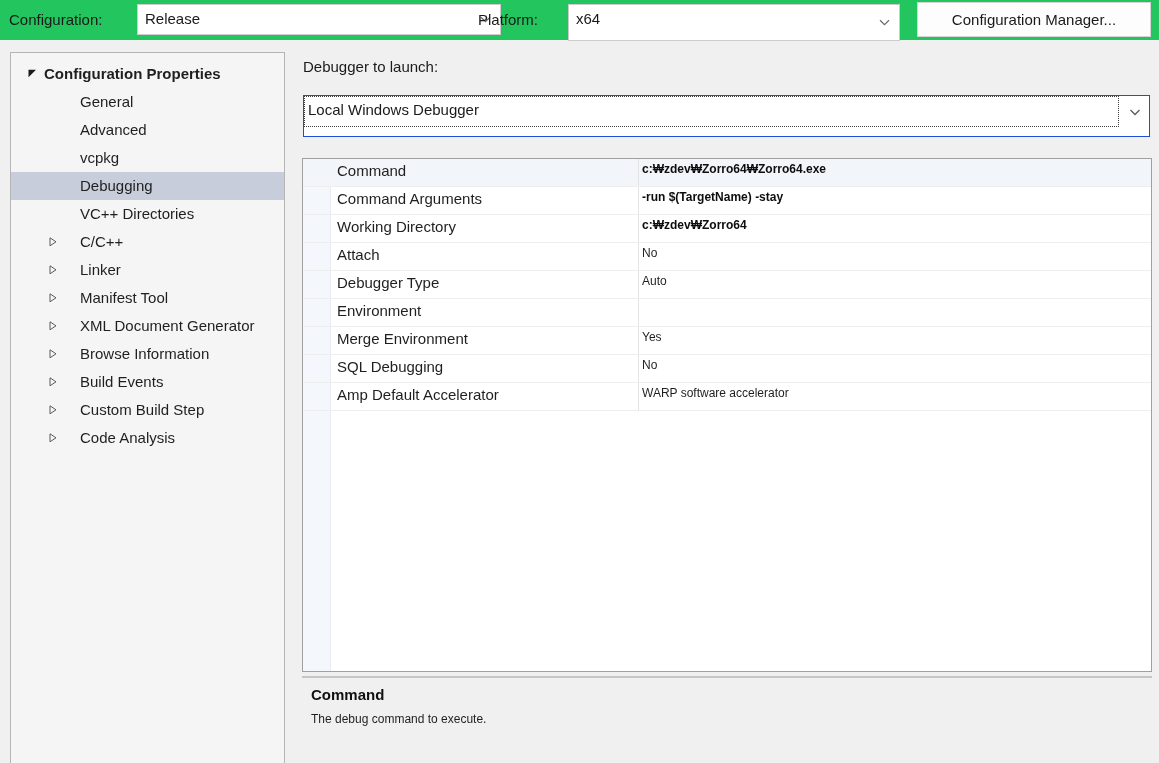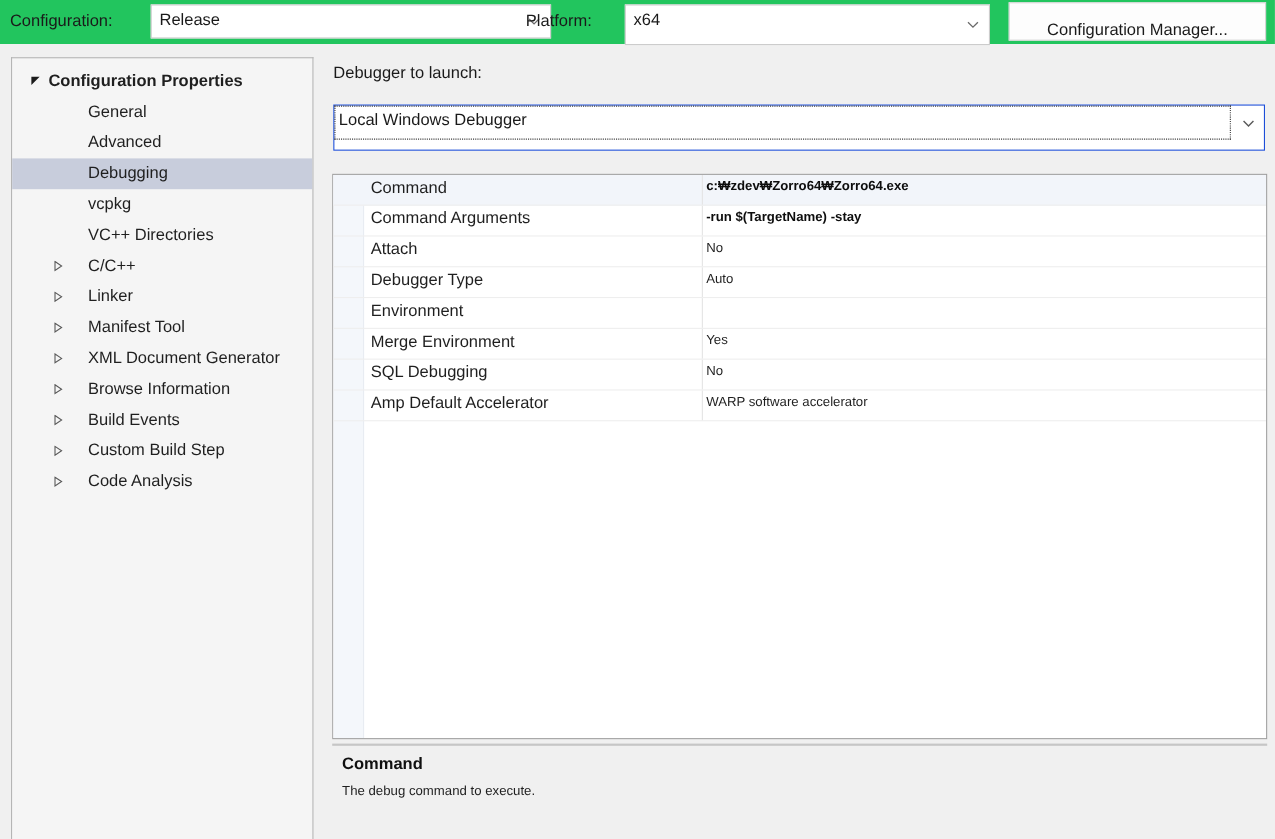--- a/index.html
+++ b/index.html
@@ -89,7 +89,7 @@
     text-align: center;
     line-height: 33px;
     white-space: nowrap;
-    padding: 8px;
+    padding: 0;
   }
 
   

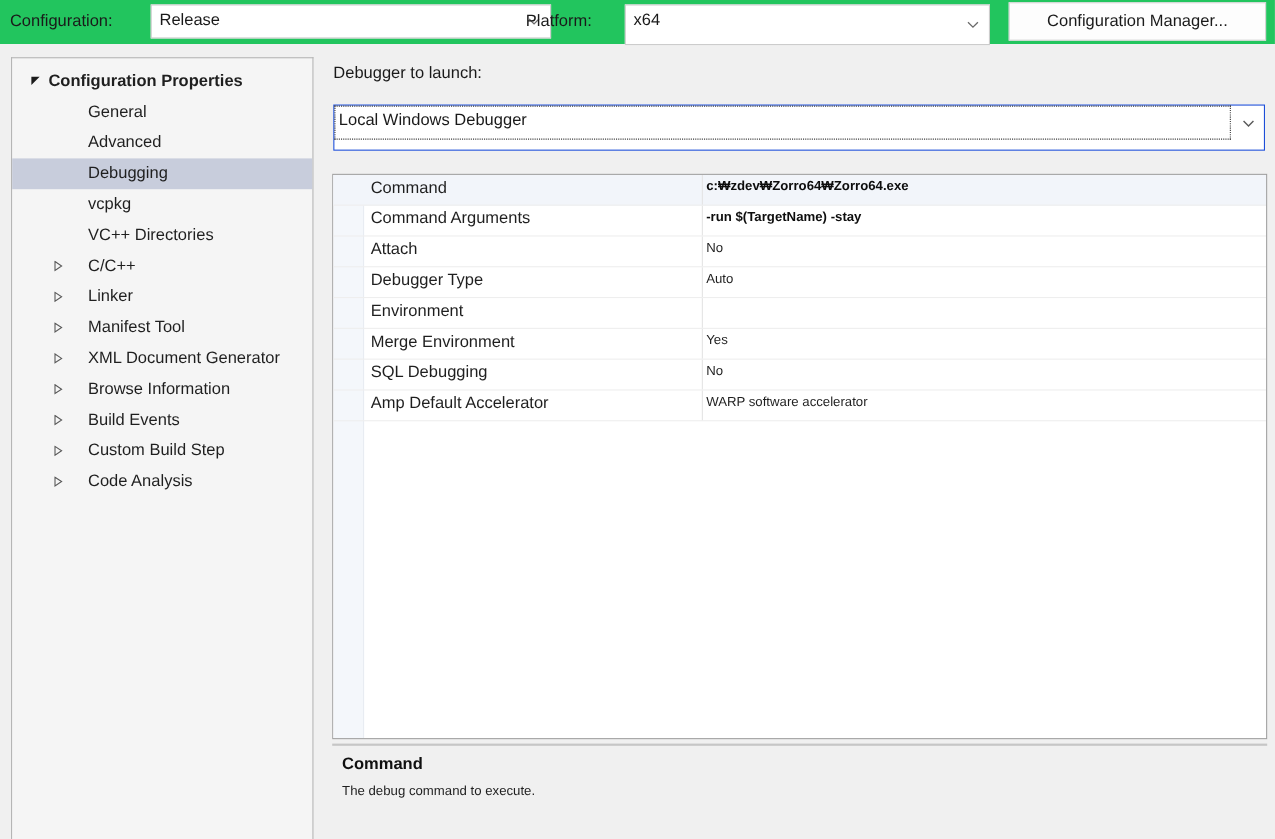--- a/index.html
+++ b/index.html
@@ -305,13 +305,13 @@
         <span class="tw"></span>
         <span class="tlabel">Advanced</span>
       </div>
+      <div class="tnode d1">
+        <span class="tw"></span>
+        <span class="tlabel">vcpkg</span>
+      </div>
       <div class="tnode d1 sel">
         <span class="tw"></span>
         <span class="tlabel">Debugging</span>
-      </div>
-      <div class="tnode d1">
-        <span class="tw"></span>
-        <span class="tlabel">vcpkg</span>
       </div>
       <div class="tnode d1">
         <span class="tw"></span>

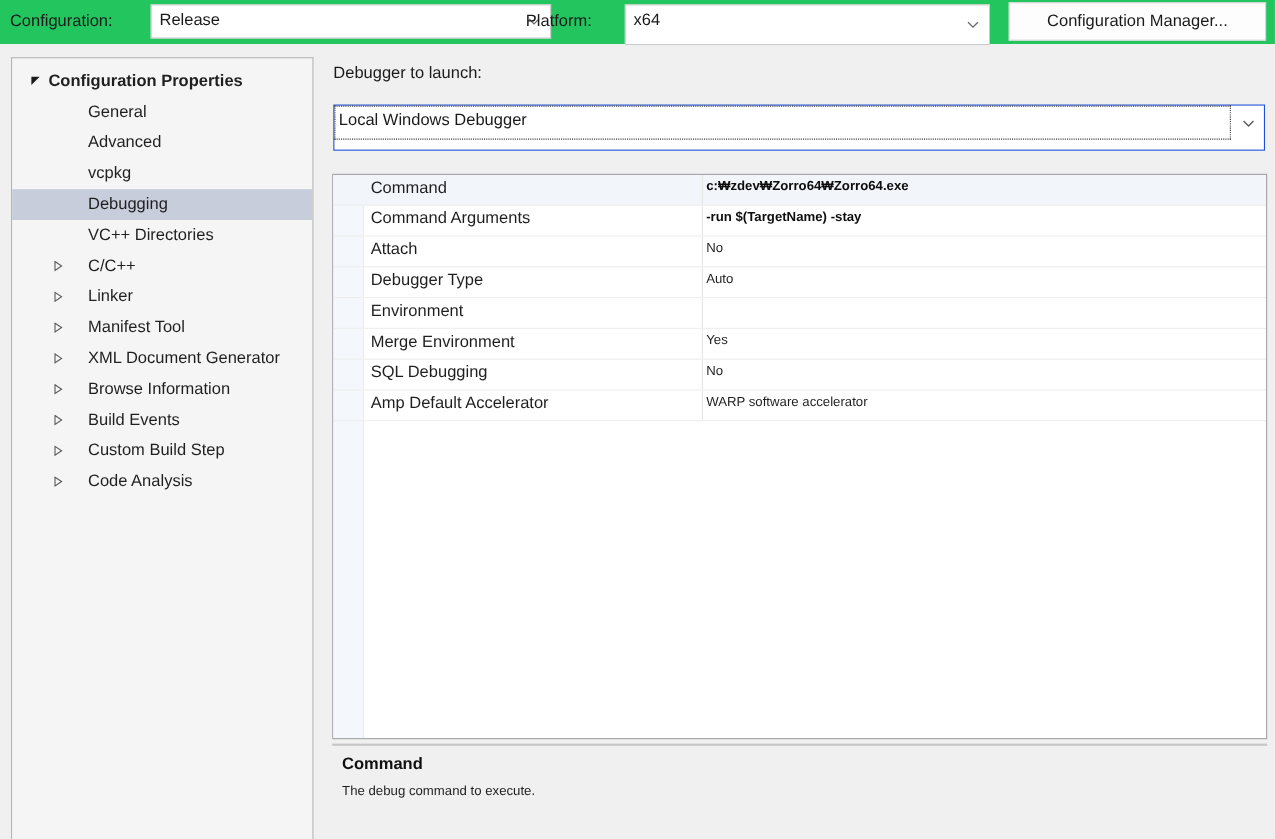--- a/index.html
+++ b/index.html
@@ -412,6 +412,11 @@
         <span class="pval bold">-run $(TargetName) -stay</span>
       </div>
       <div class="prow">
+        <span class="pname">Working Directory</span>
+        <span class="pdiv"></span>
+        <span class="pval bold">c:₩zdev₩Zorro64</span>
+      </div>
+      <div class="prow">
         <span class="pname">Attach</span>
         <span class="pdiv"></span>
         <span class="pval">No</span>

